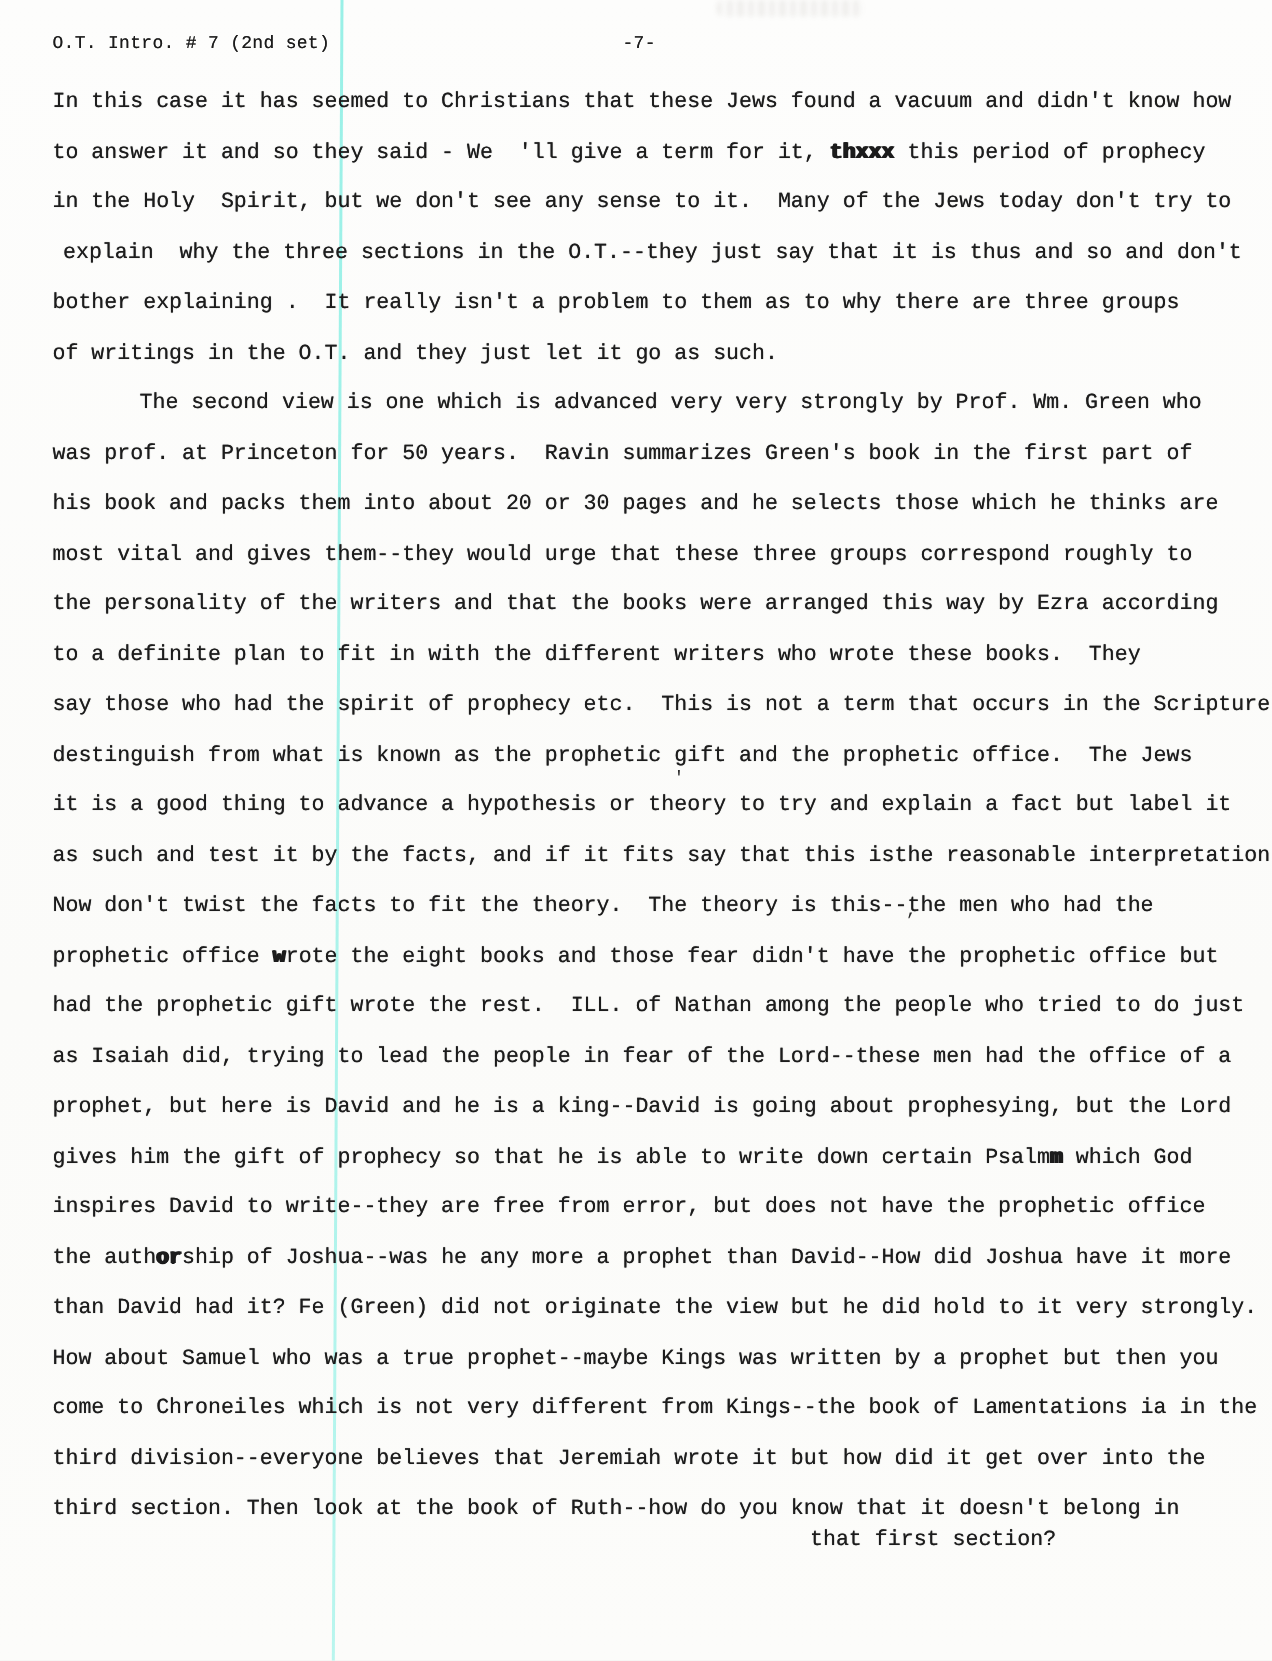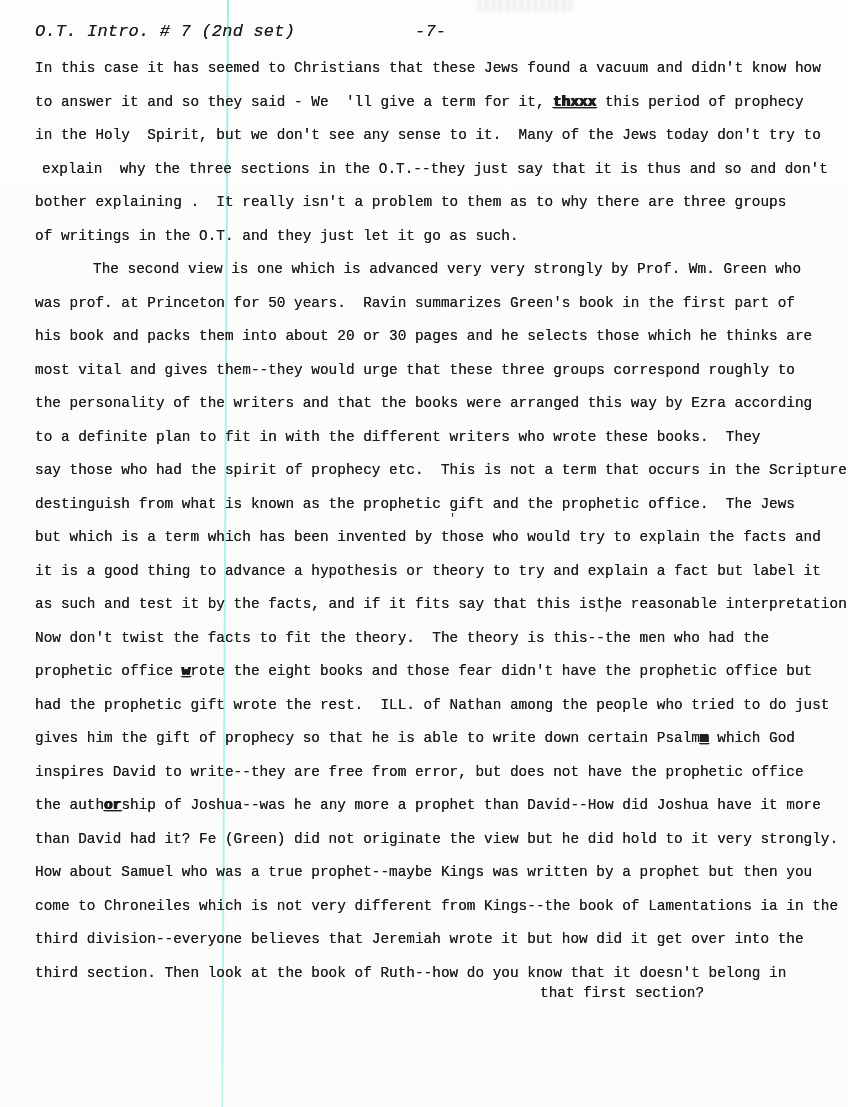--- a/index.html
+++ b/index.html
@@ -49,11 +49,10 @@
     left: 35px;
     right: 0;
     height: 18px;
-    font-size: 17px;
+    font-size: 12px;
     letter-spacing: 0.2px;
     white-space: pre;
     text-shadow: 0 0 0.4px rgba(20,20,20,0.8);
-    font-style: italic;
   }
   .header-title { position: absolute; left: 0; top: 0; }
   .page-number  { position: absolute; left: 380px; top: 0; }

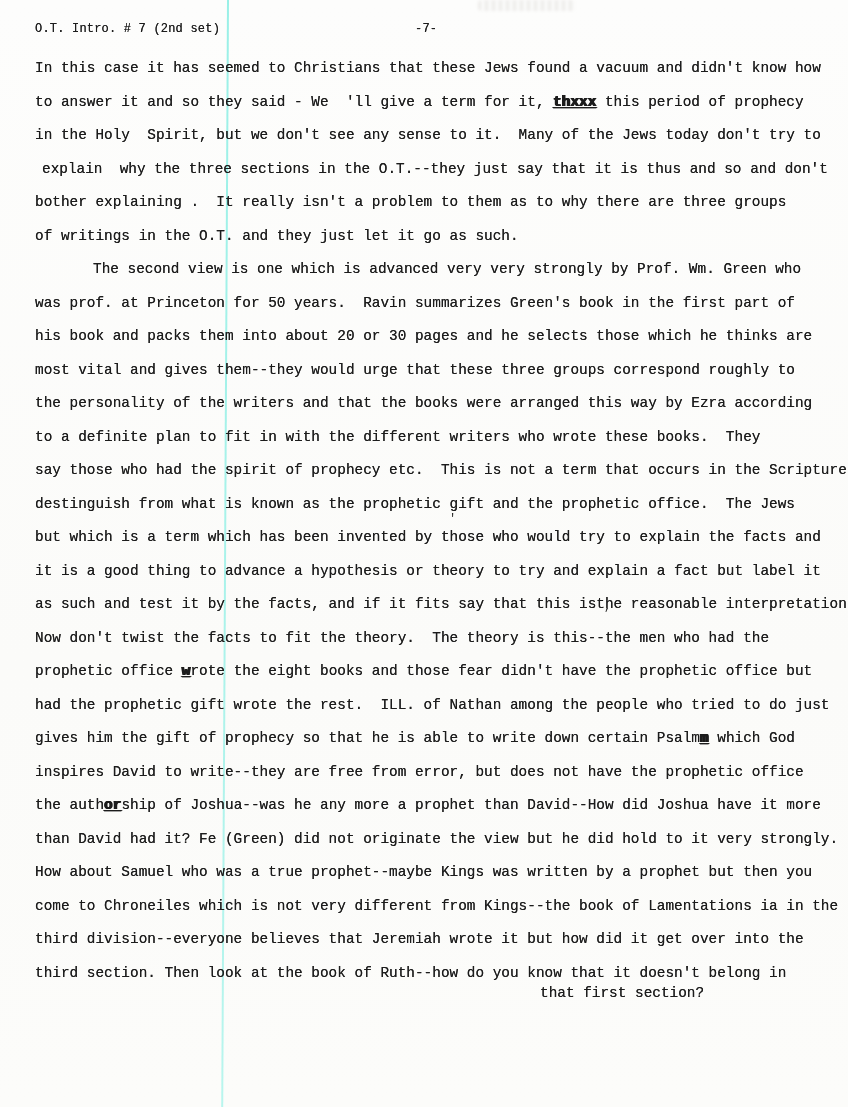--- a/index.html
+++ b/index.html
@@ -73,7 +73,6 @@
   .ov {
     font-weight: bold;
     text-shadow: 0.7px 0 0 currentColor, -0.7px 0 0 currentColor, 0 0.4px 0 currentColor;
-    text-decoration: underline;
   }
   .stray {
     position: absolute;

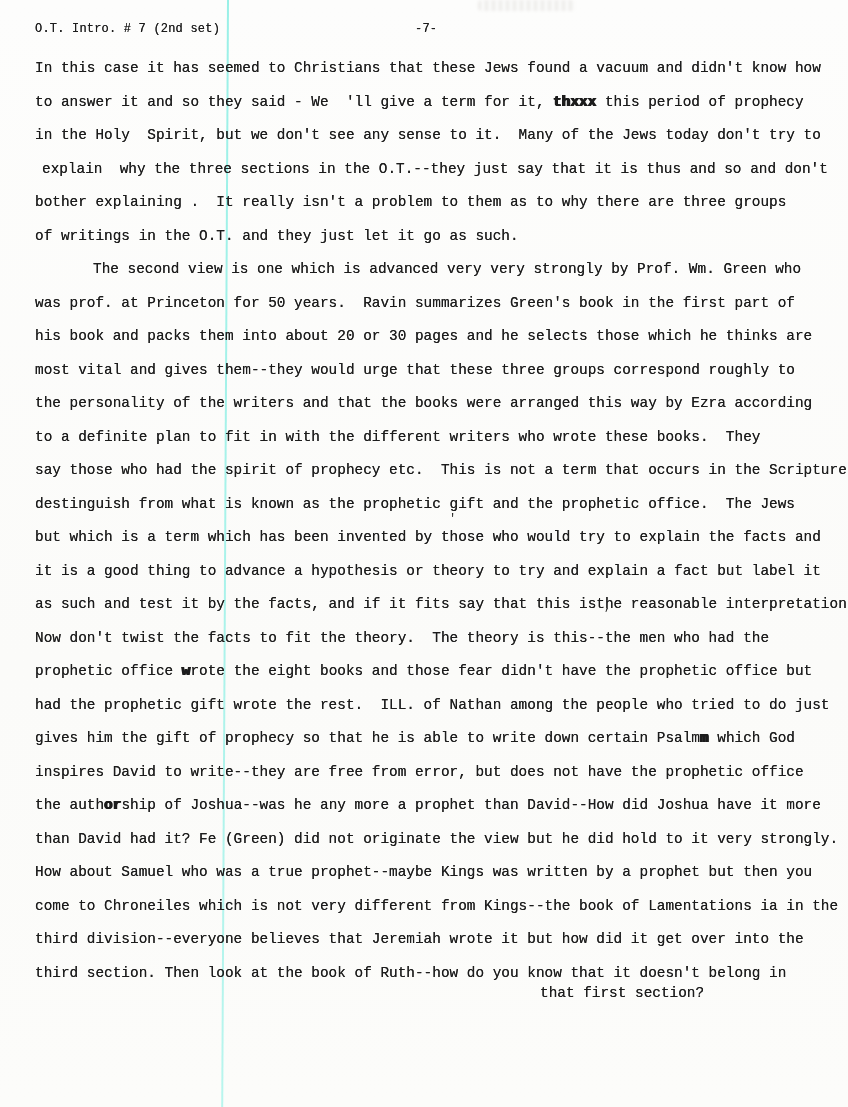--- a/index.html
+++ b/index.html
@@ -109,7 +109,6 @@
       <div class="tline"><span>to a definite plan to fit in with the different writers who wrote these books.  They</span></div>
       <div class="tline"><span>say those who had the spirit of prophecy etc.  This is not a term that occurs in the Scripture</span></div>
       <div class="tline"><span>destinguish from what is known as the prophetic gift and the prophetic office.  The Jews</span></div>
-      <div class="tline"><span>but which is a term which has been invented by those who would try to explain the facts and</span></div>
       <div class="tline"><span>it is a good thing to advance a hypothesis or theory to try and explain a fact but label it</span></div>
       <div class="tline"><span>as such and test it by the facts, and if it fits say that this isthe reasonable interpretation.</span></div>
       <div class="tline"><span>Now don't twist the facts to fit the theory.  The theory is this--the men who had the</span></div>

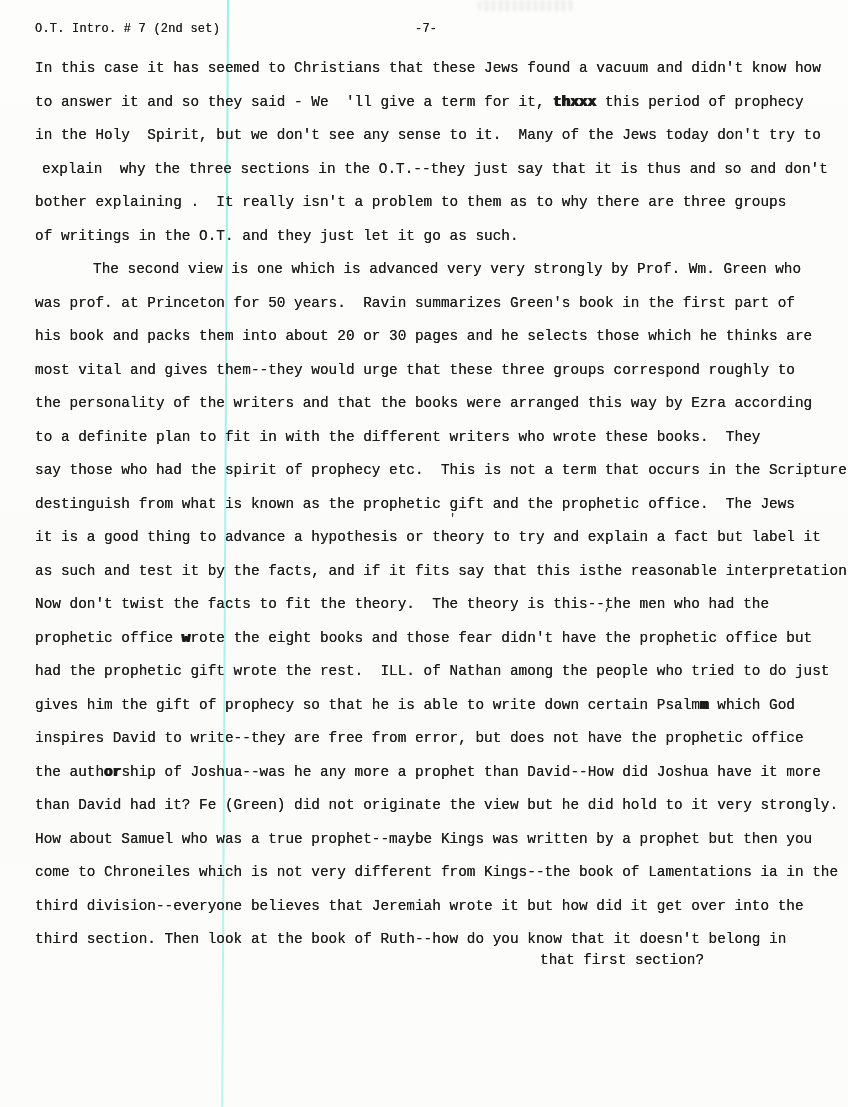--- a/index.html
+++ b/index.html
@@ -114,6 +114,7 @@
       <div class="tline"><span>Now don't twist the facts to fit the theory.  The theory is this--the men who had the</span></div>
       <div class="tline"><span>prophetic office </span><span class="ov">w</span><span>rote the eight books and those fear didn't have the prophetic office but</span></div>
       <div class="tline"><span>had the prophetic gift wrote the rest.  ILL. of Nathan among the people who tried to do just</span></div>
+      <div class="tline"><span>as Isaiah did, trying to lead the people in fear of the Lord--these men had the office of a</span></div>
       <div class="tline"><span>gives him the gift of prophecy so that he is able to write down certain Psalm</span><span class="ov">m</span><span> which God</span></div>
       <div class="tline"><span>inspires David to write--they are free from error, but does not have the prophetic office</span></div>
       <div class="tline"><span>the auth</span><span class="ov">or</span><span>ship of Joshua--was he any more a prophet than David--How did Joshua have it more</span></div>

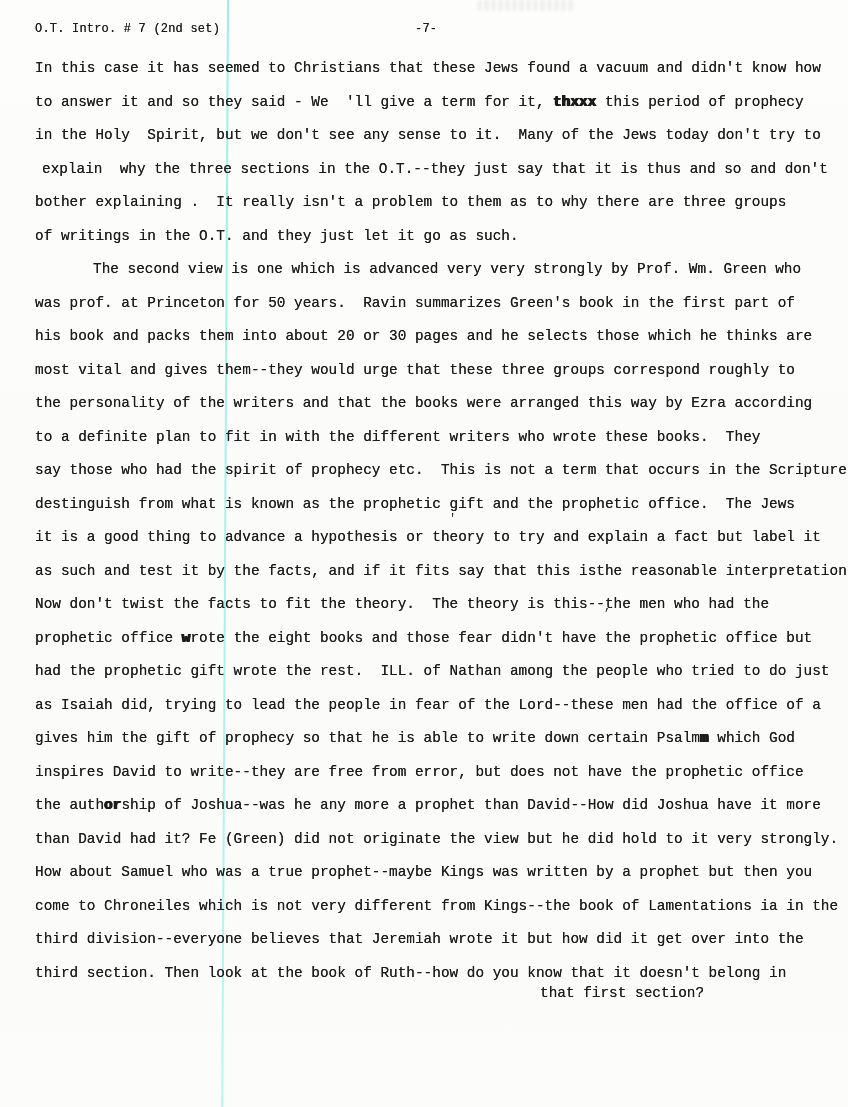--- a/index.html
+++ b/index.html
@@ -115,6 +115,7 @@
       <div class="tline"><span>prophetic office </span><span class="ov">w</span><span>rote the eight books and those fear didn't have the prophetic office but</span></div>
       <div class="tline"><span>had the prophetic gift wrote the rest.  ILL. of Nathan among the people who tried to do just</span></div>
       <div class="tline"><span>as Isaiah did, trying to lead the people in fear of the Lord--these men had the office of a</span></div>
+      <div class="tline"><span>prophet, but here is David and he is a king--David is going about prophesying, but the Lord</span></div>
       <div class="tline"><span>gives him the gift of prophecy so that he is able to write down certain Psalm</span><span class="ov">m</span><span> which God</span></div>
       <div class="tline"><span>inspires David to write--they are free from error, but does not have the prophetic office</span></div>
       <div class="tline"><span>the auth</span><span class="ov">or</span><span>ship of Joshua--was he any more a prophet than David--How did Joshua have it more</span></div>

